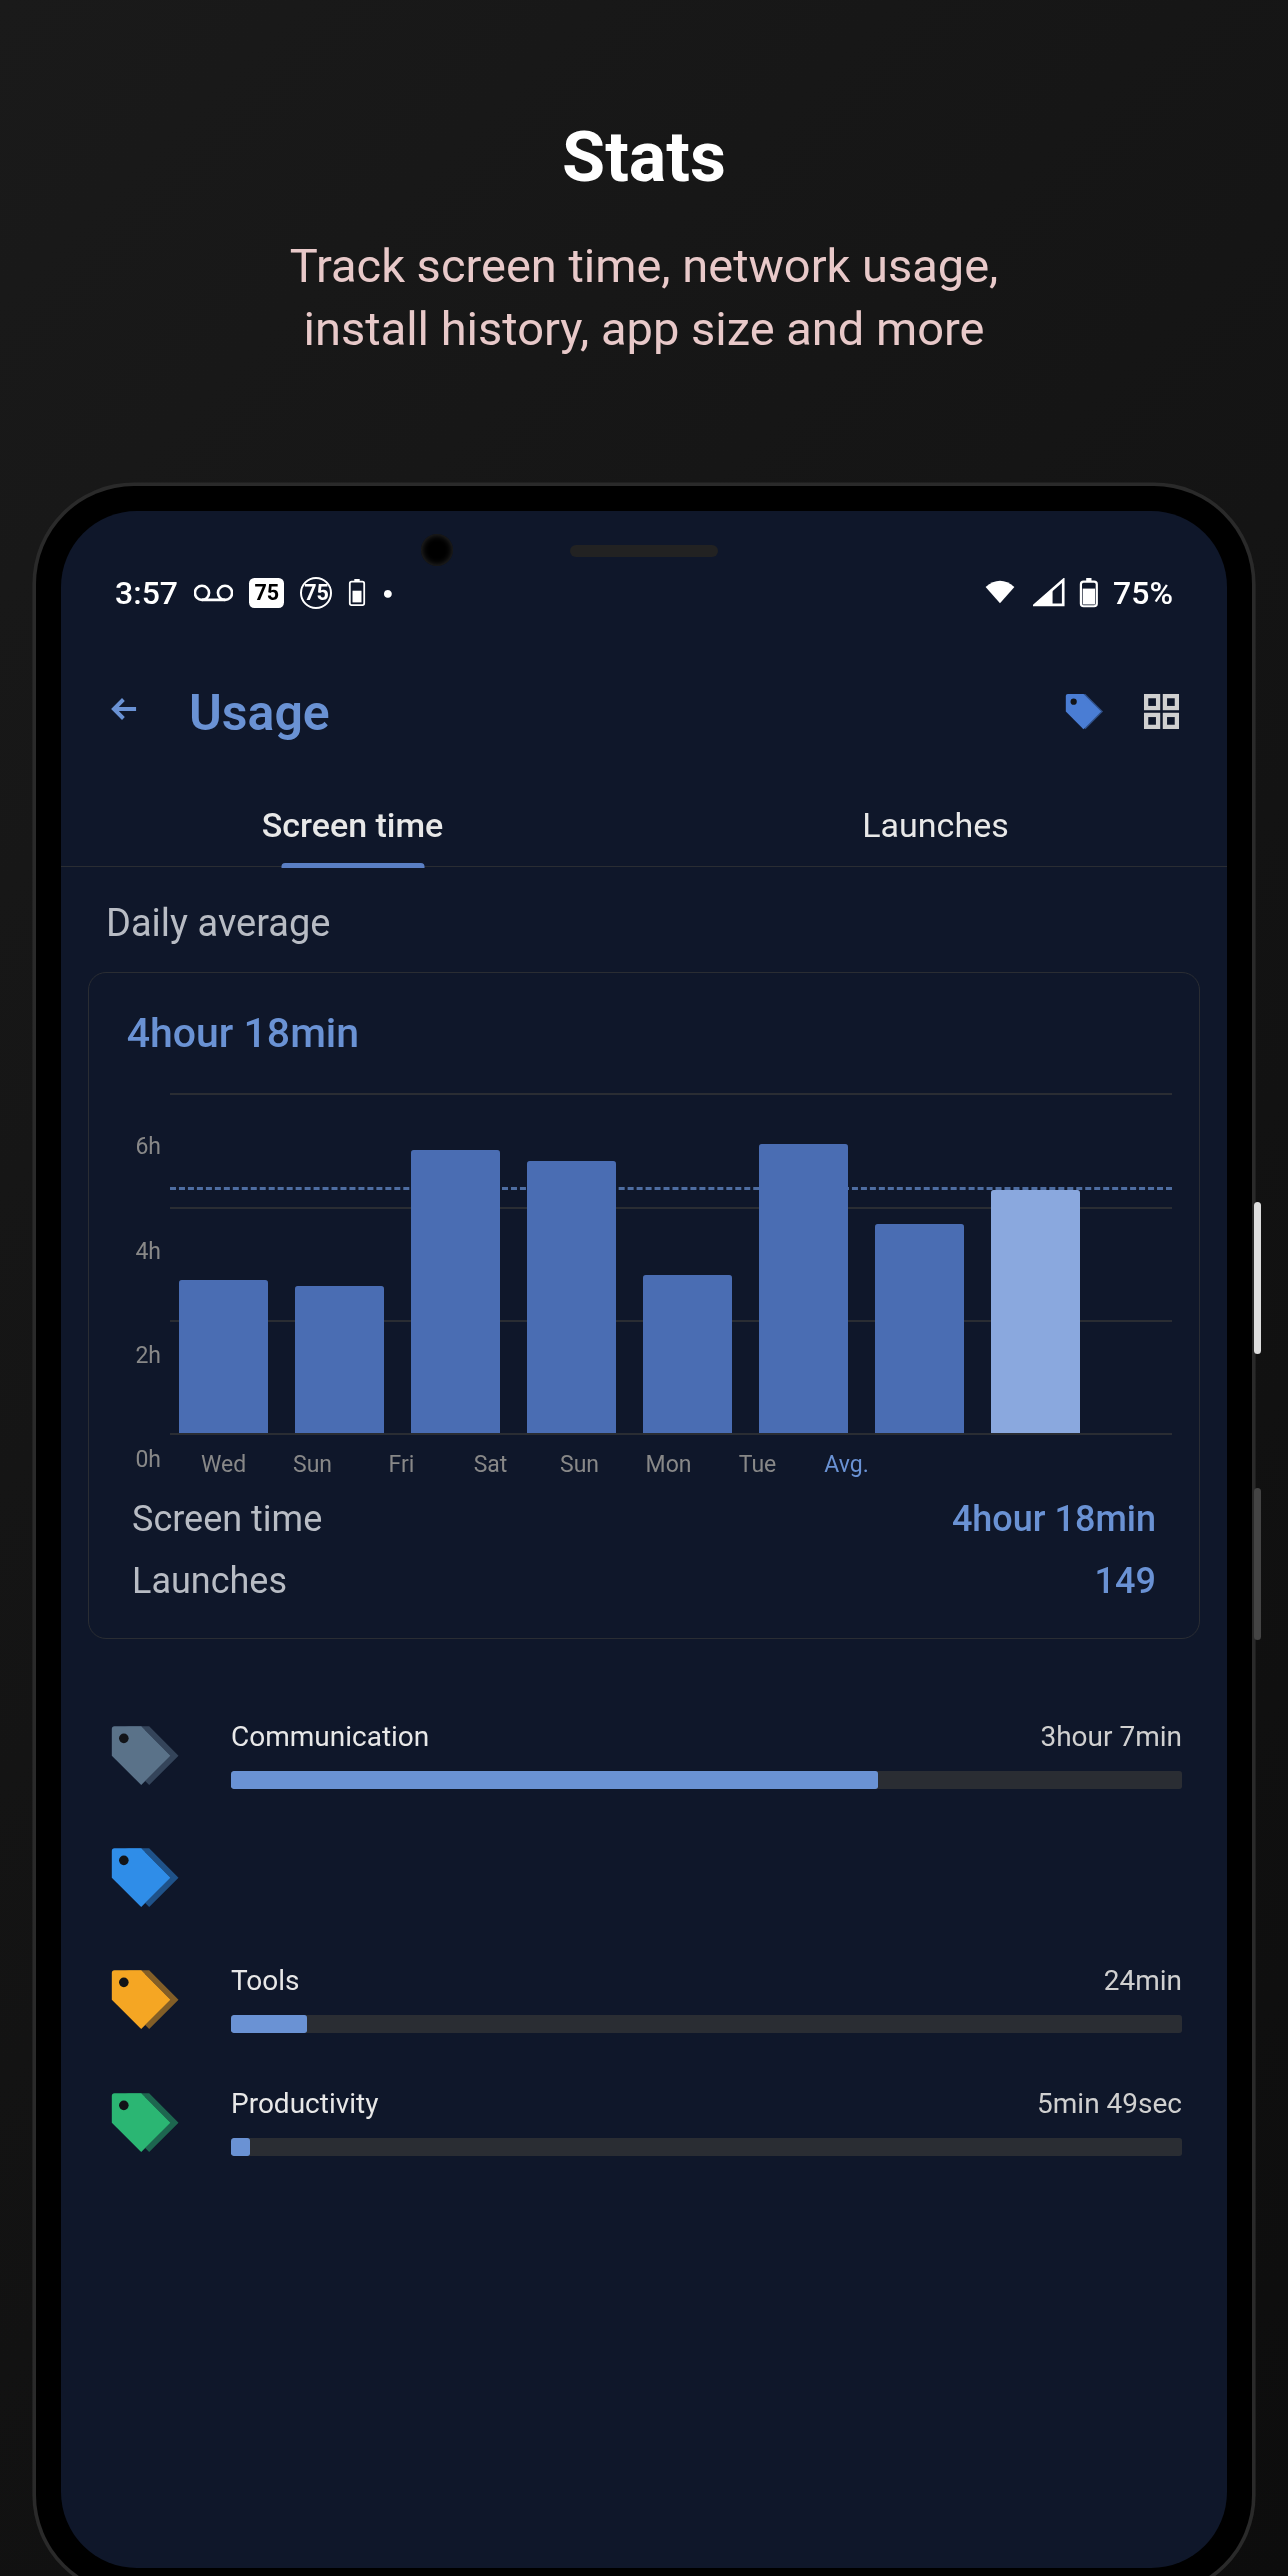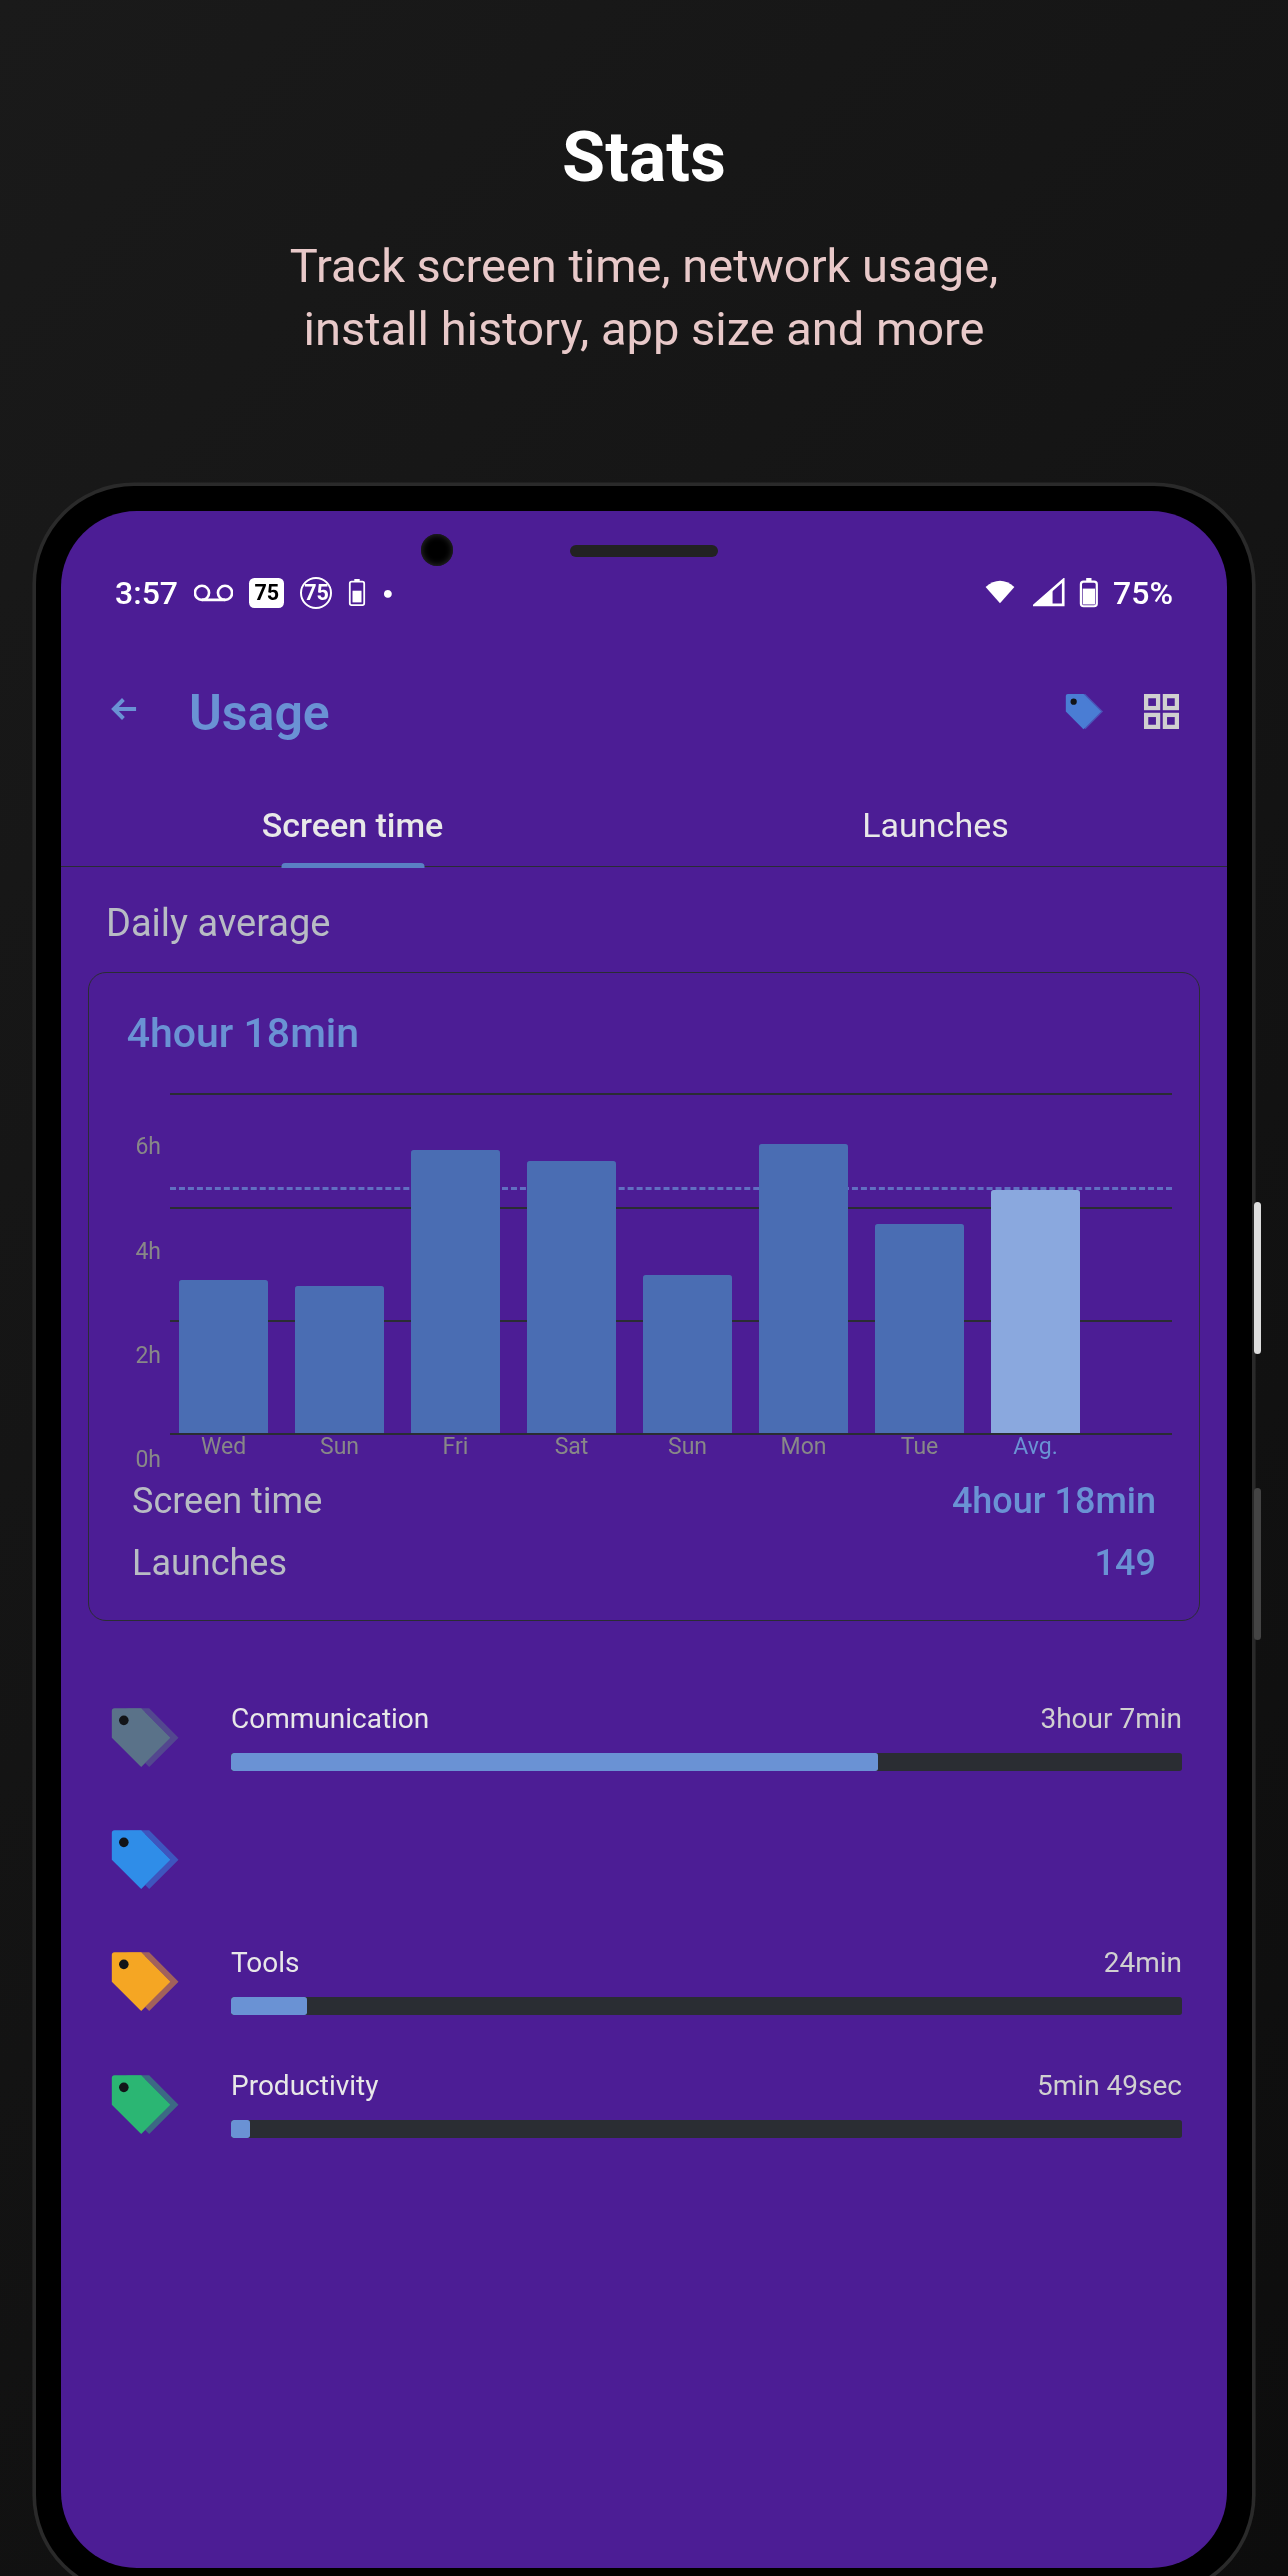--- a/index.html
+++ b/index.html
@@ -37,7 +37,7 @@
       box-shadow: 0 0 0 3.6px #2a2a2a;
     }
     .phone-screen {
-      background: #4c1d95;
+      background: #0f172a;
       border-radius: 76px;
       overflow: hidden;
       min-height: 2057px;

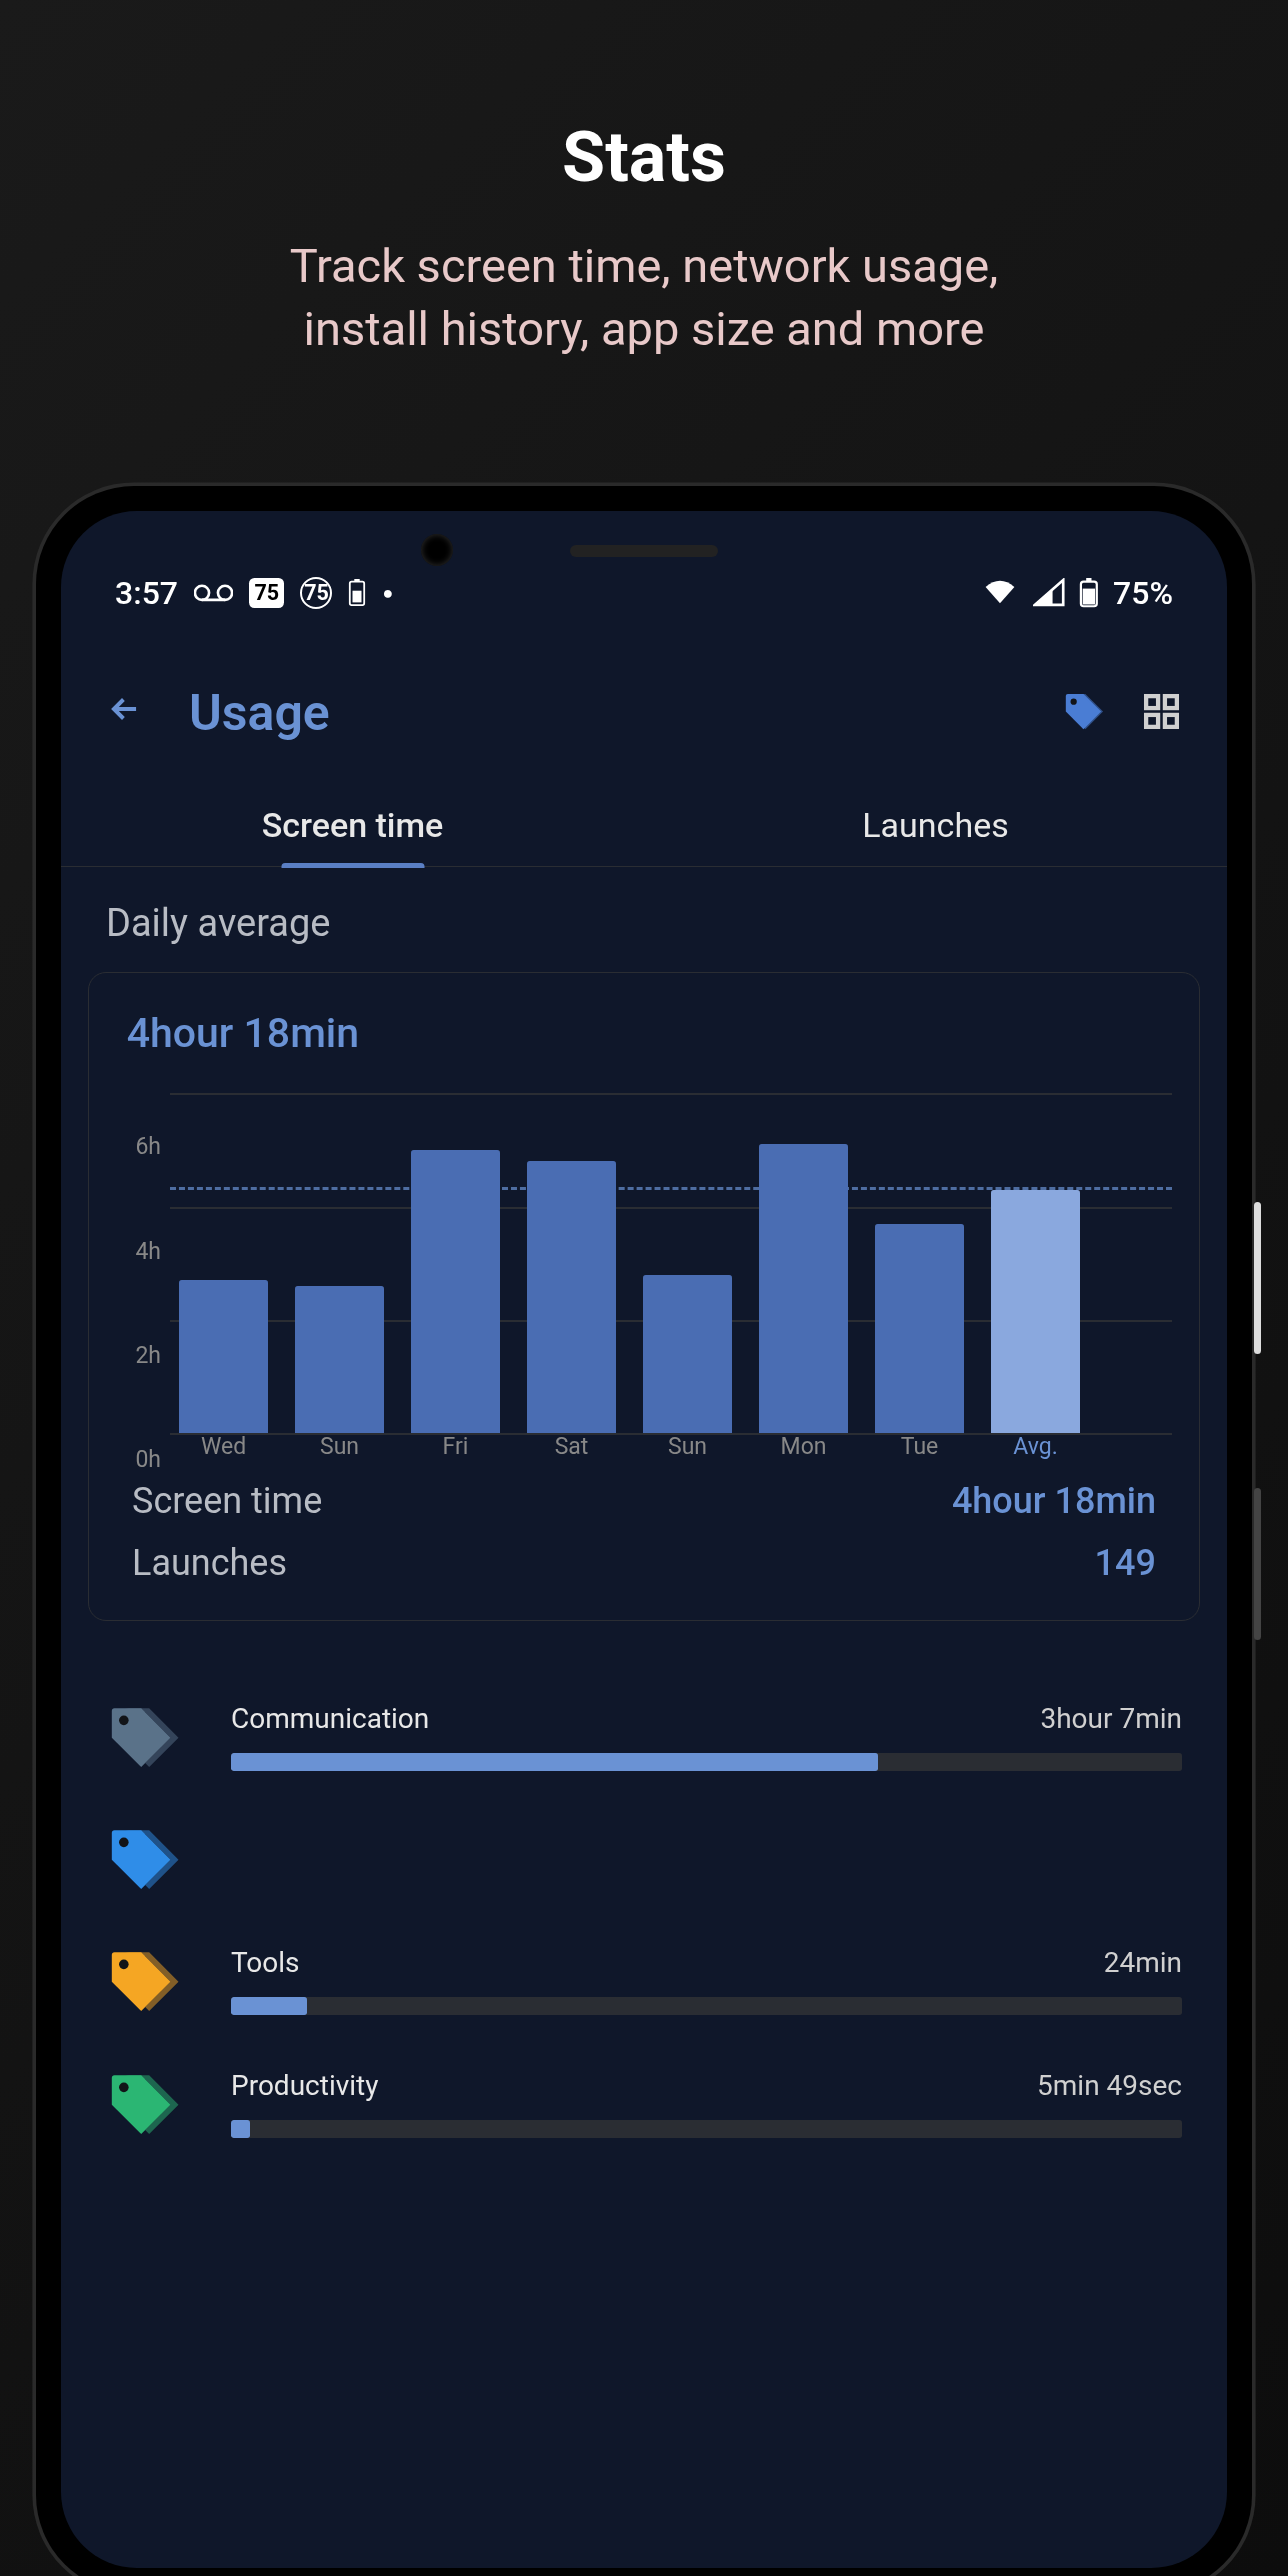--- a/index.html
+++ b/index.html
@@ -175,8 +175,7 @@
     .x-labels {
       display: flex;
       margin-left: 54px;
-      margin-top: 0;
-      gap: 27px;
+      margin-top: 18px;
       padding: 0 9px;
     }
     .x-label {

